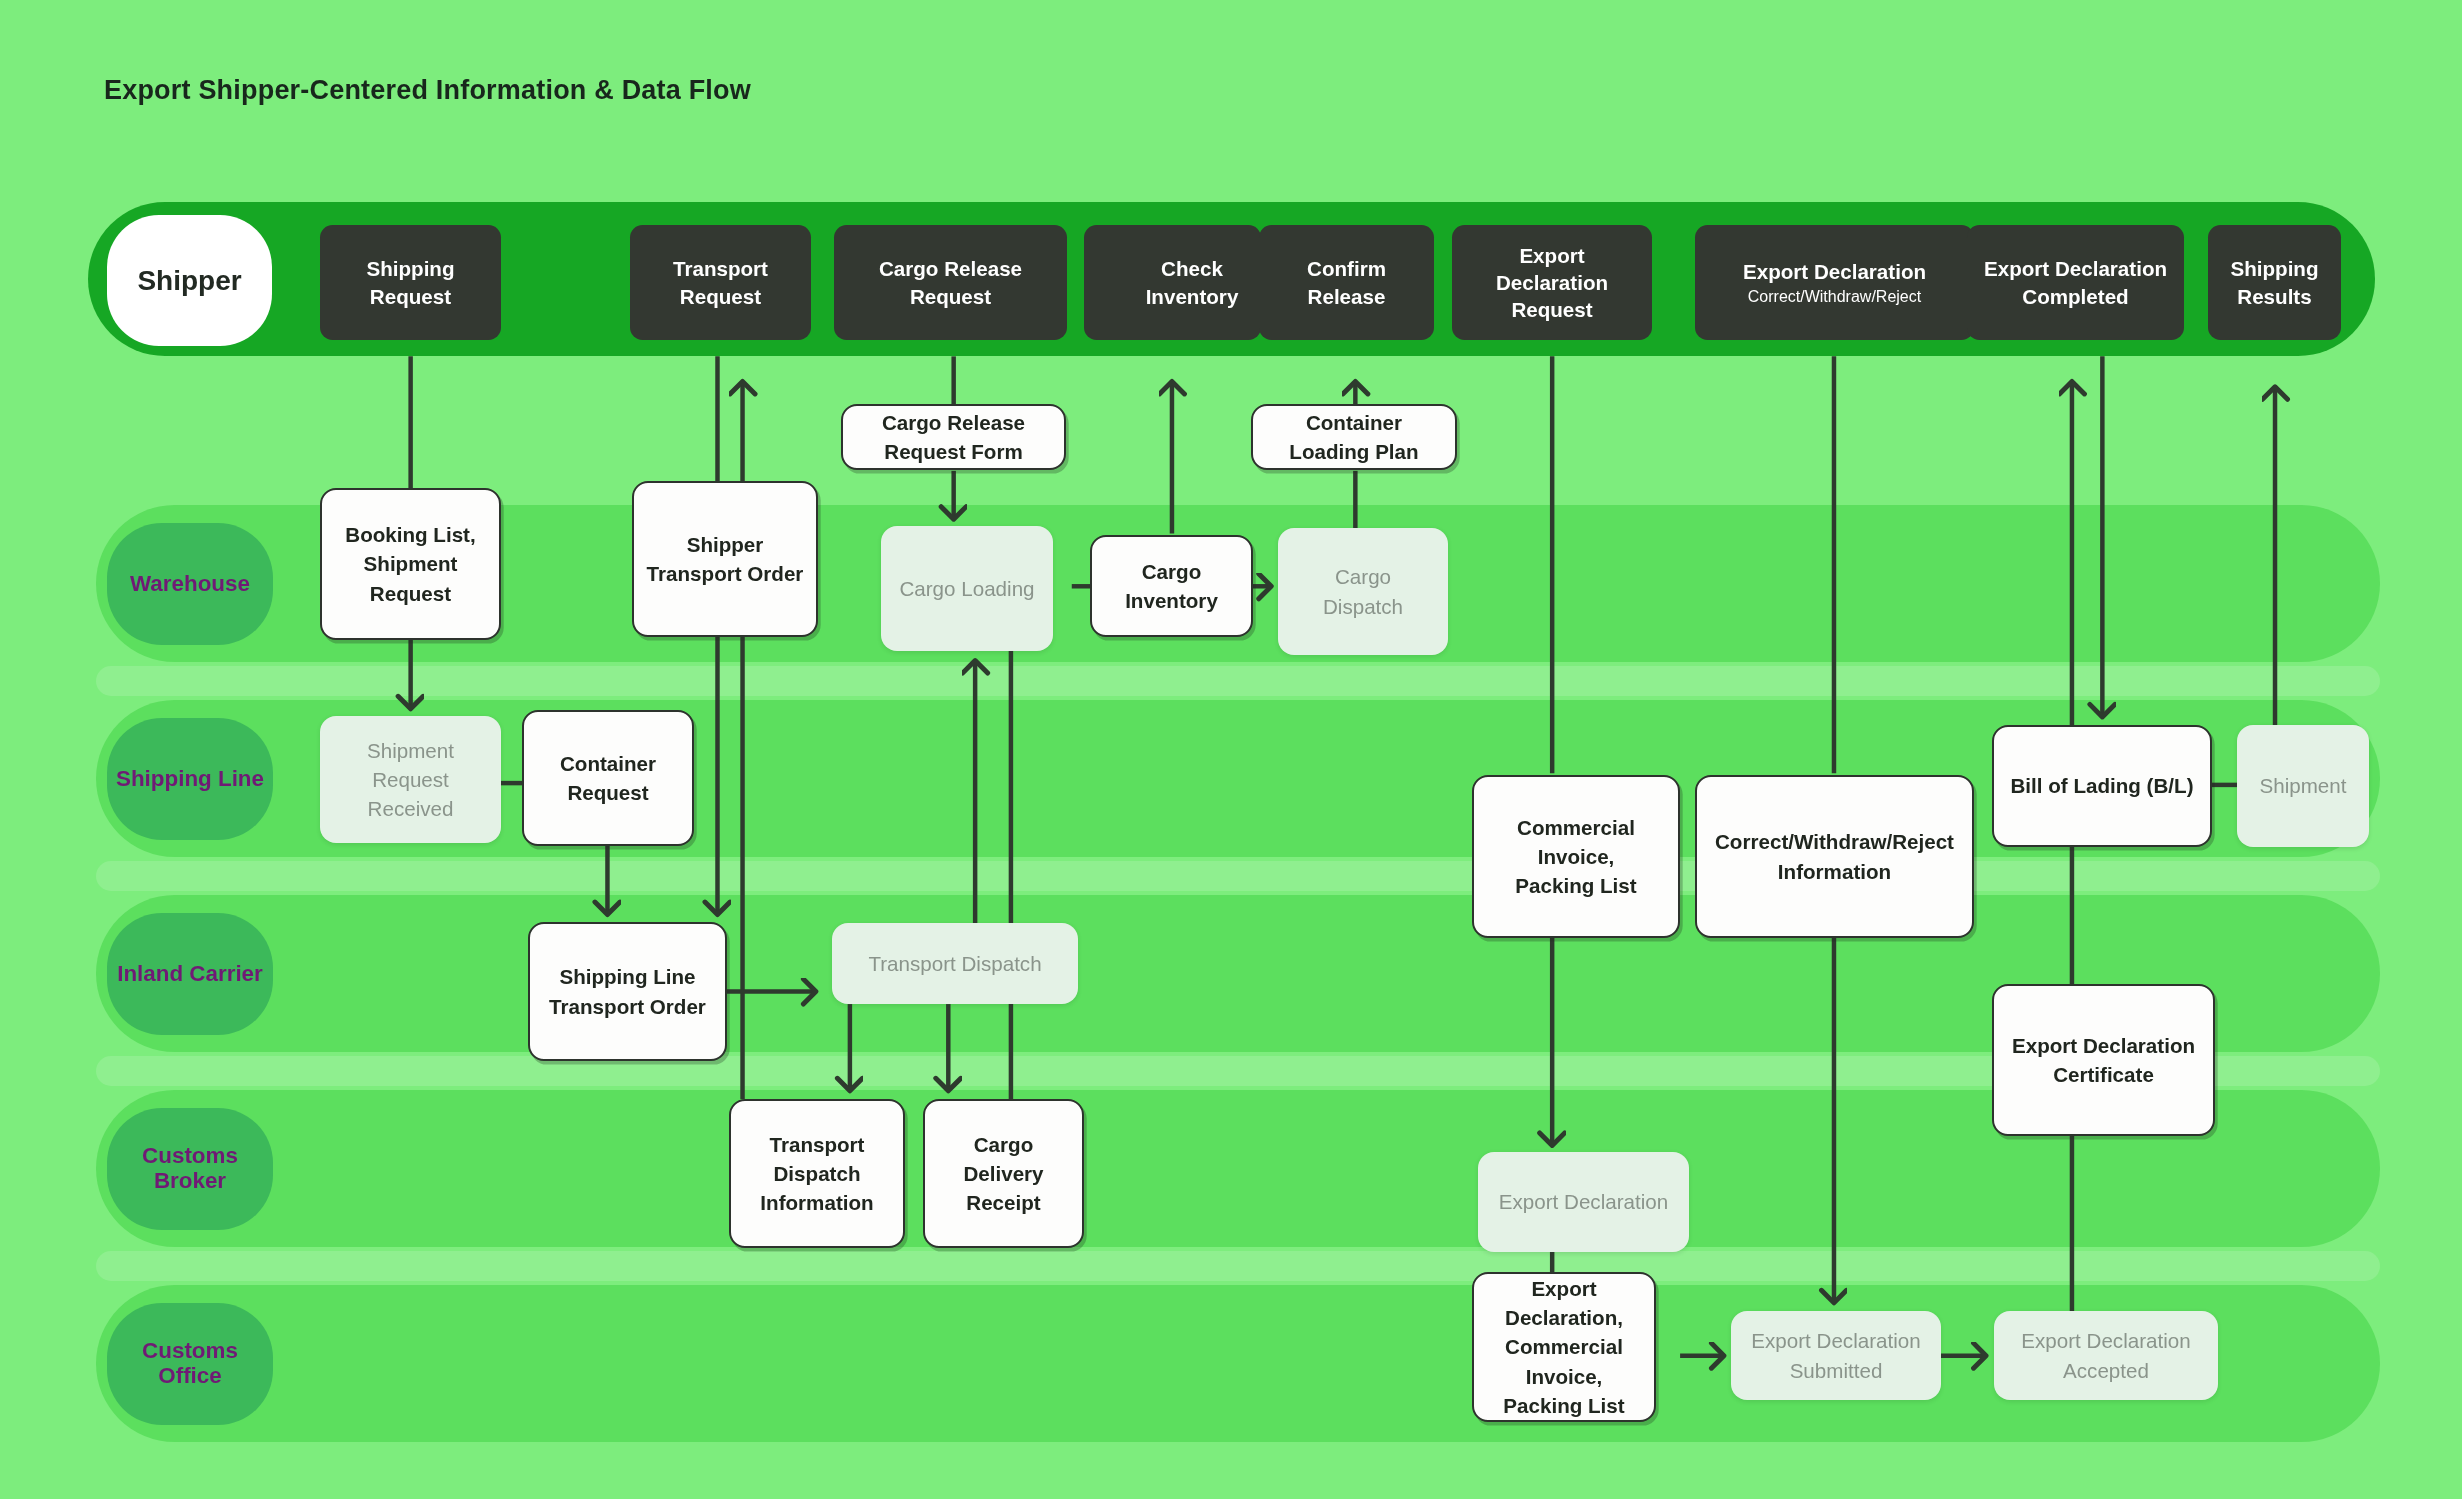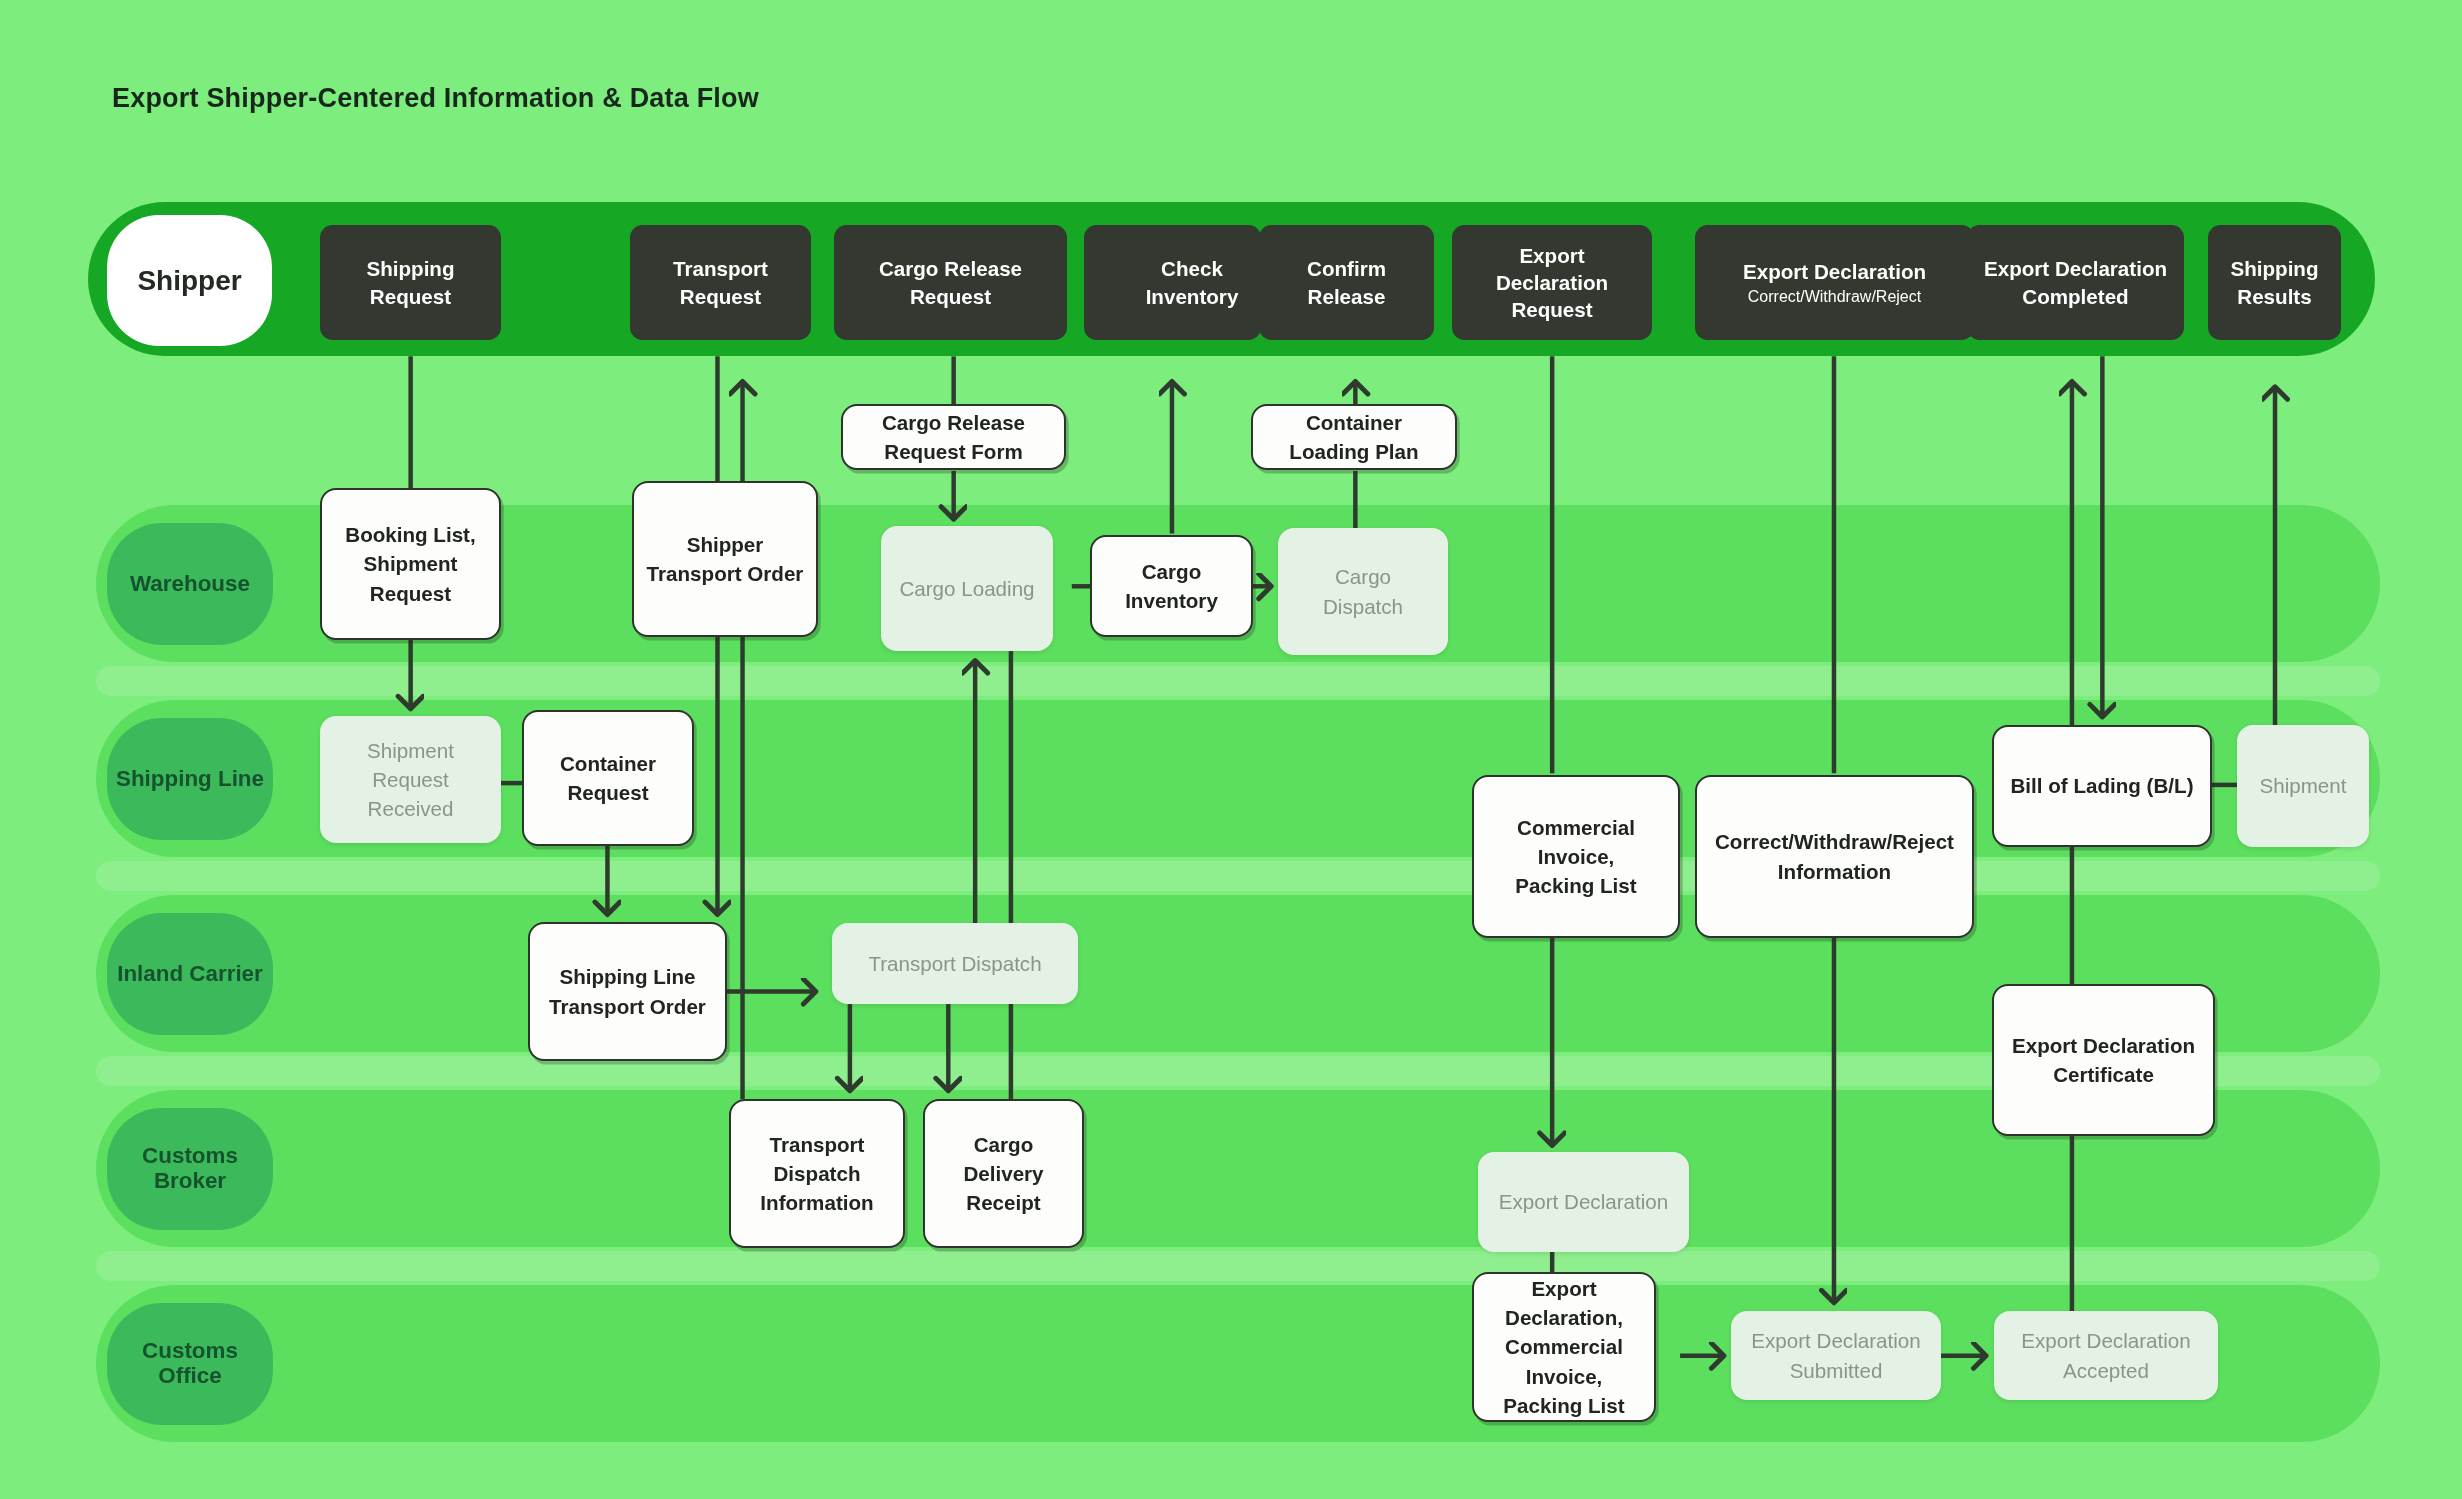--- a/index.html
+++ b/index.html
@@ -9,7 +9,7 @@
   }
   .title{
     position:absolute;left:104px;top:75px;font-size:27px;font-weight:700;
-    color:#18271c;letter-spacing:0.2px;margin:8px;
+    color:#18271c;letter-spacing:0.2px;margin:0;
   }
   .bar{position:absolute;left:88px;top:202px;width:2287px;height:154px;border-radius:77px;background:#16a724;}
   .actor{

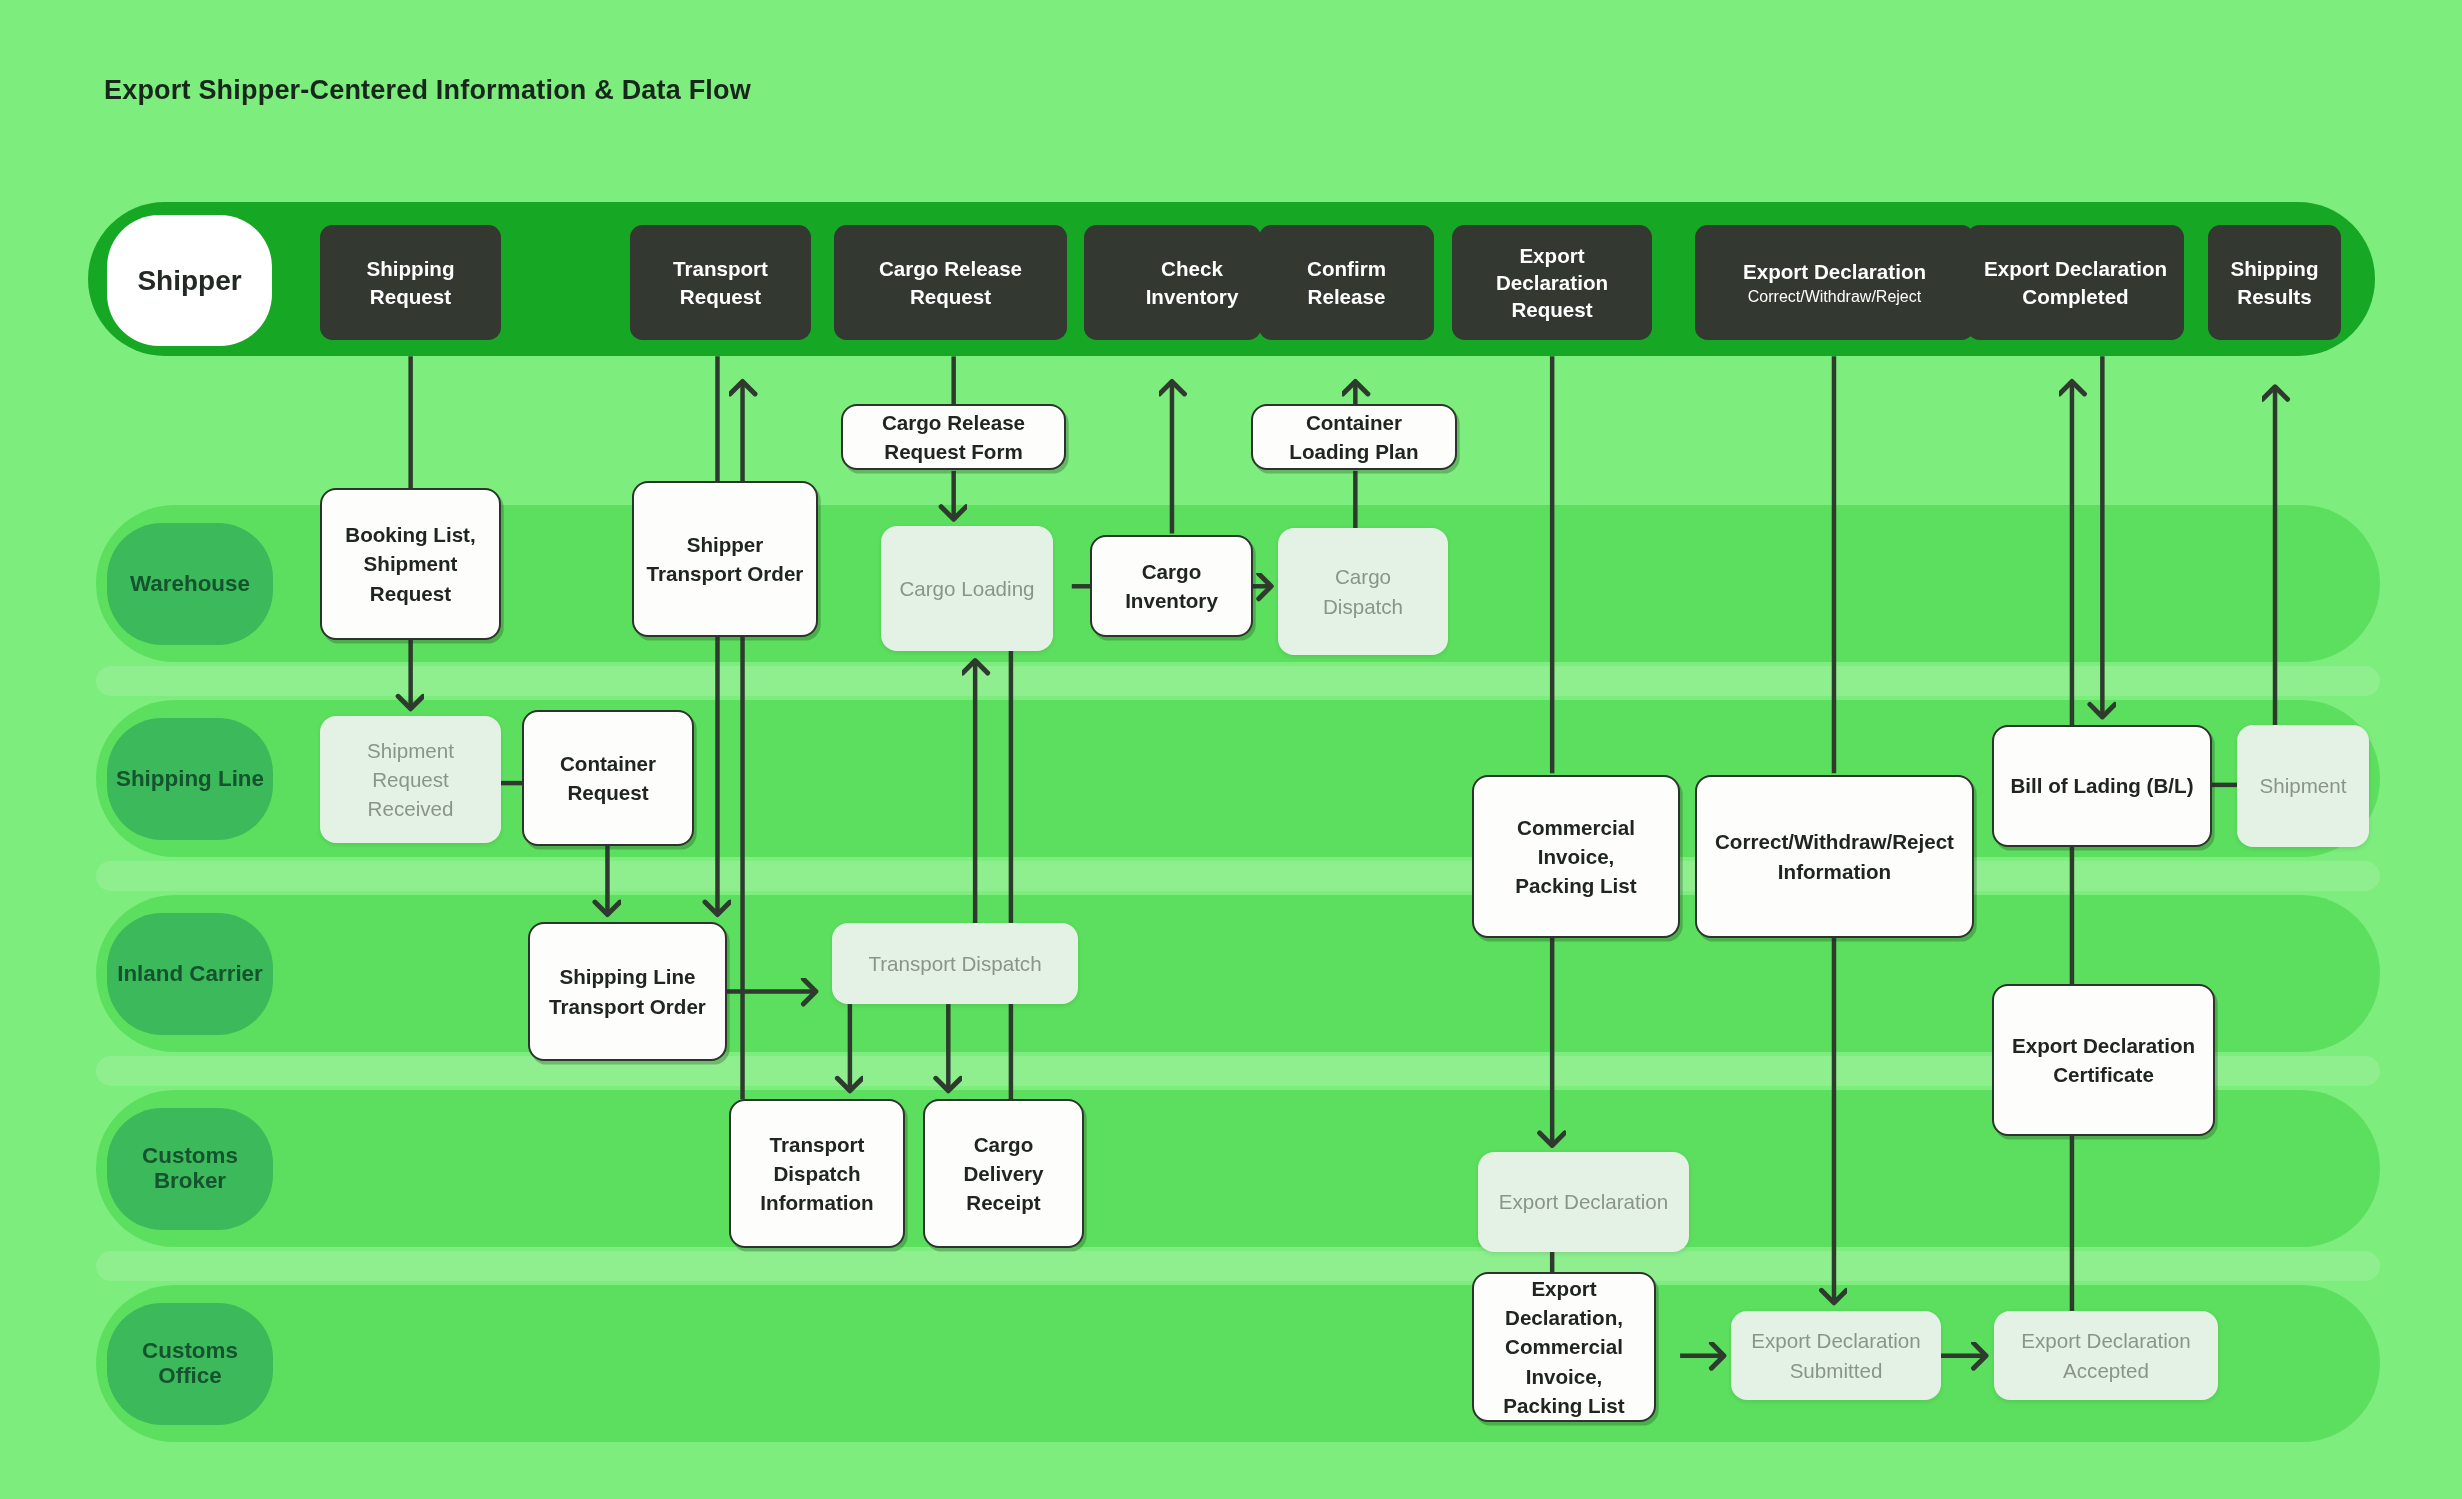--- a/index.html
+++ b/index.html
@@ -27,7 +27,7 @@
   .blob{
     position:absolute;width:166px;height:122px;border-radius:55px;background:#3cb95a;
     display:flex;align-items:center;justify-content:center;text-align:center;
-    color:#14532d;font-size:22.4px;font-weight:600;line-height:1.1;padding:0 5.4px;box-sizing:border-box;
+    color:#701a75;font-size:22.4px;font-weight:600;line-height:1.1;padding:0 5.4px;box-sizing:border-box;
   }
   .node{
     position:absolute;display:flex;align-items:center;justify-content:center;text-align:center;

